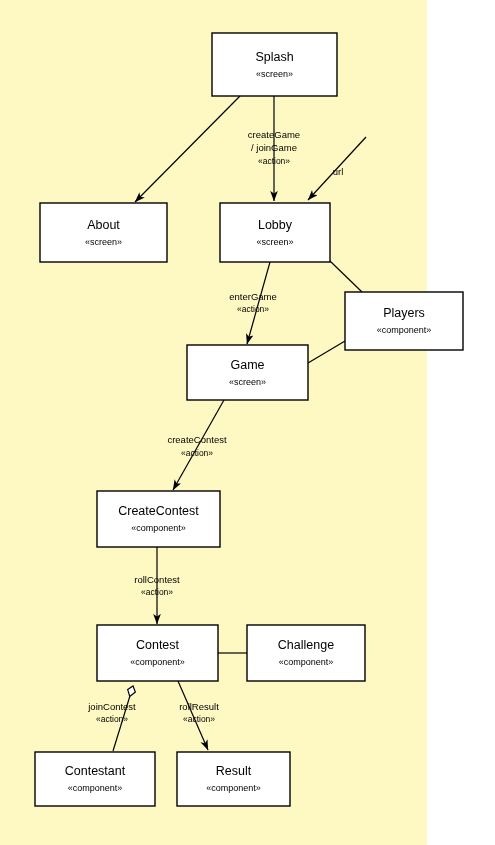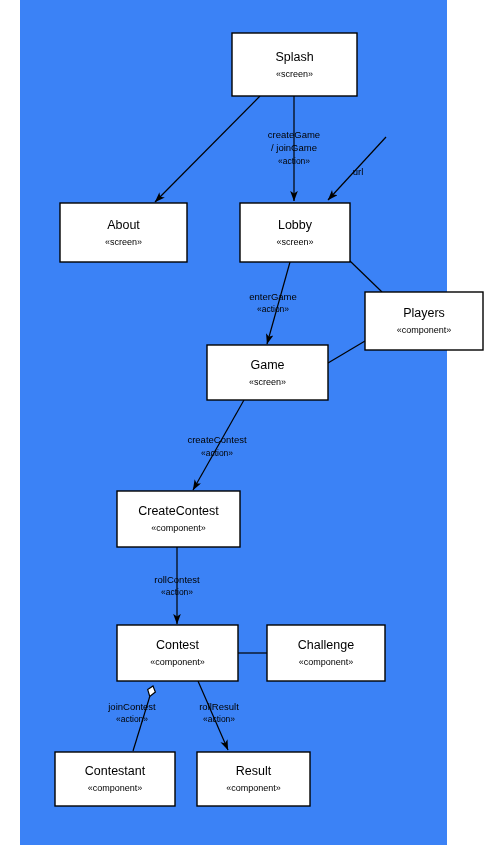--- a/index.html
+++ b/index.html
@@ -17,8 +17,7 @@
     position: relative;
     width: 427px;
     height: 845px;
-    background: #3b82f6;
-    margin-left: 20px;
+    background: #fef9c3;
   }
   svg.diagram-svg {
     position: absolute;

